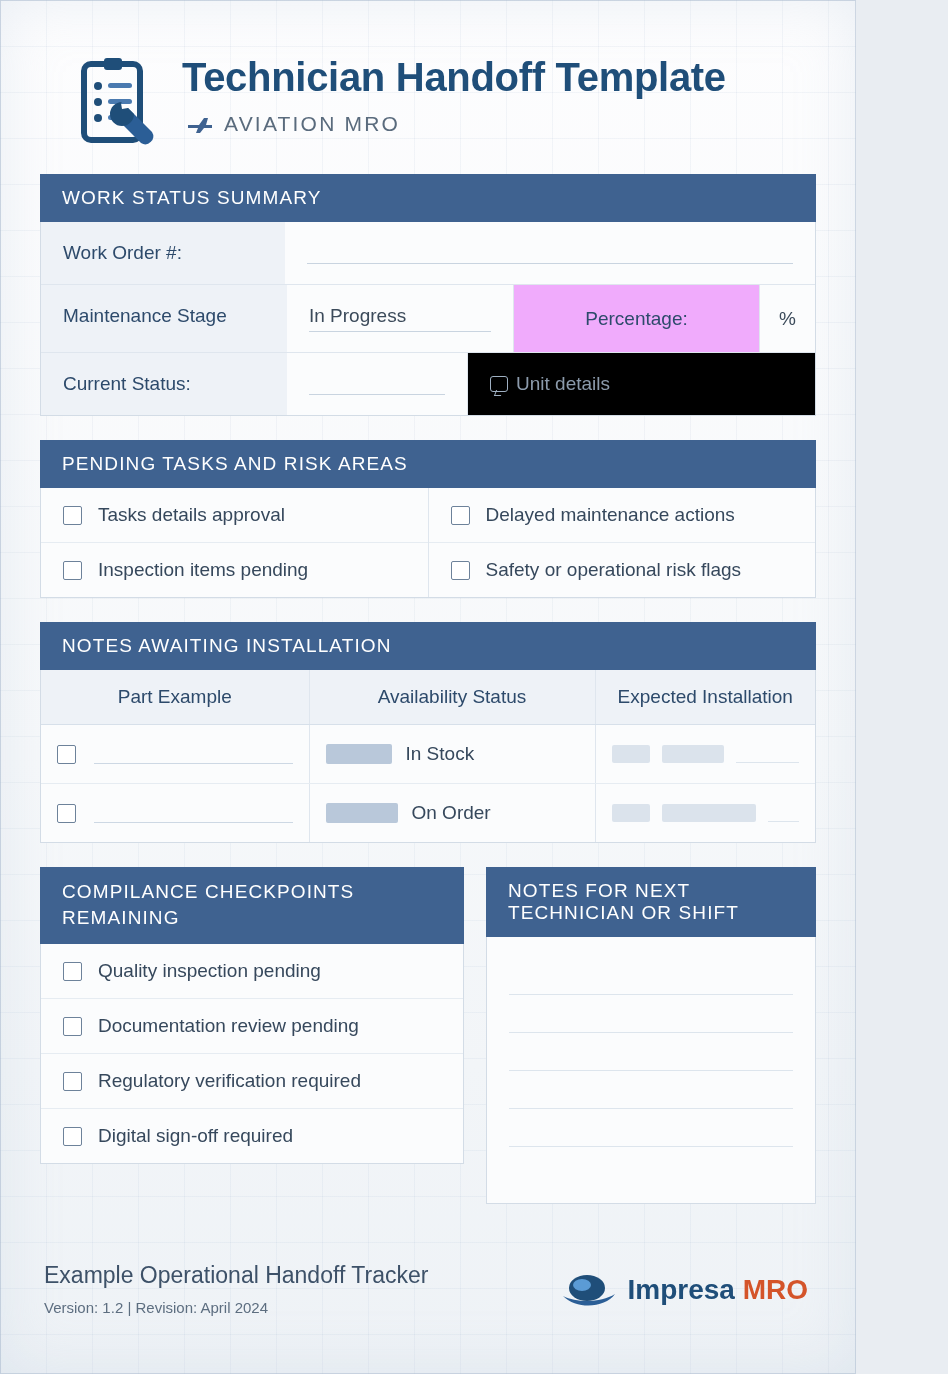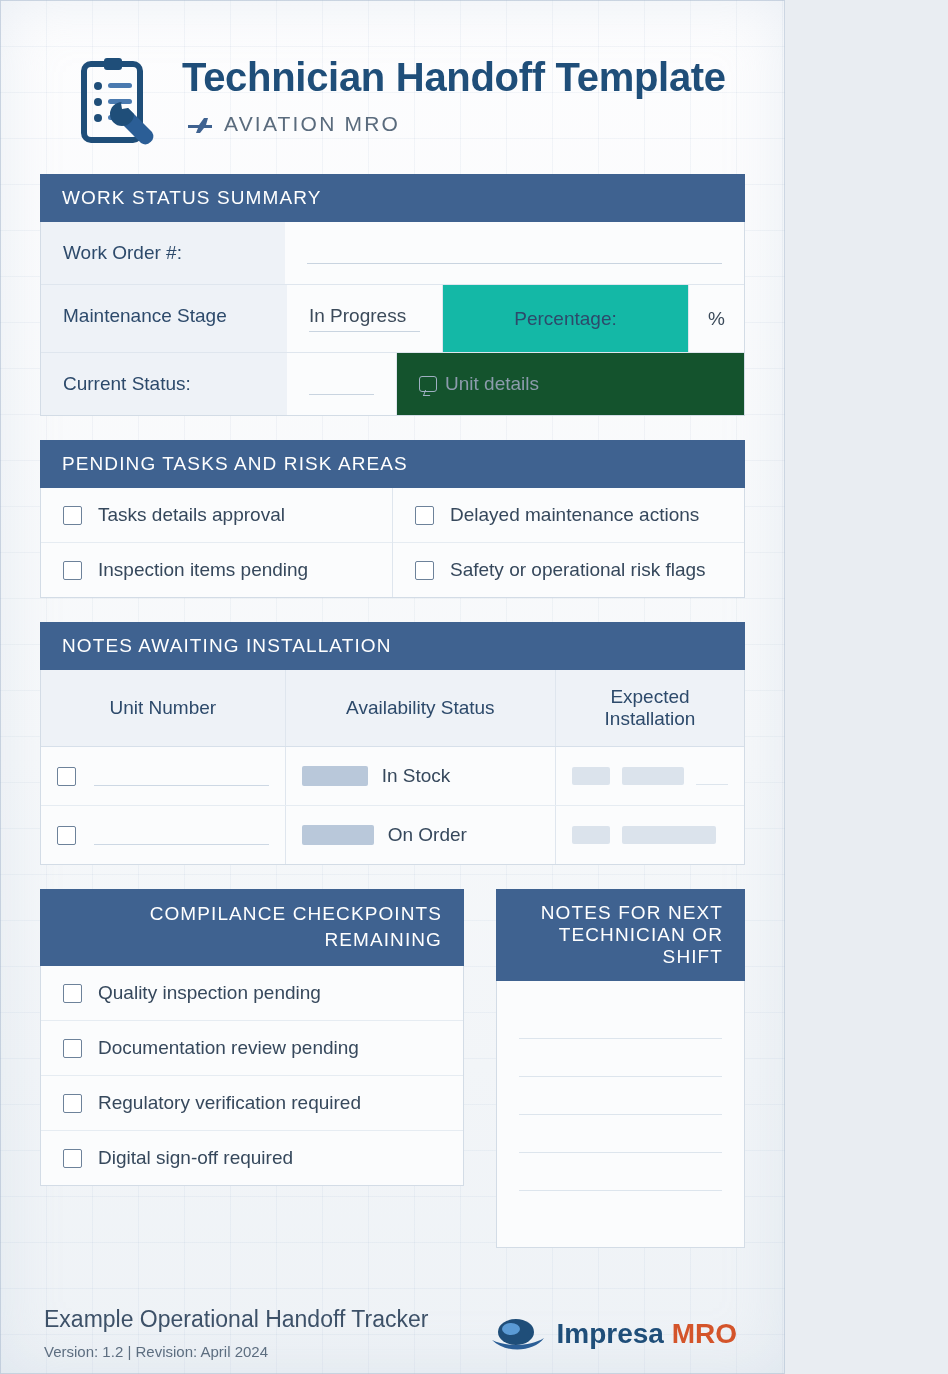--- a/index.html
+++ b/index.html
@@ -10,7 +10,7 @@
   }
   .page {
     position: relative;
-    width: 785px; height: 1374px;
+    width: 856px; height: 1374px;
     background:
       linear-gradient(180deg, #fdfdfe 0%, #f6f8fa 55%, #eef2f6 100%);
     overflow: hidden;

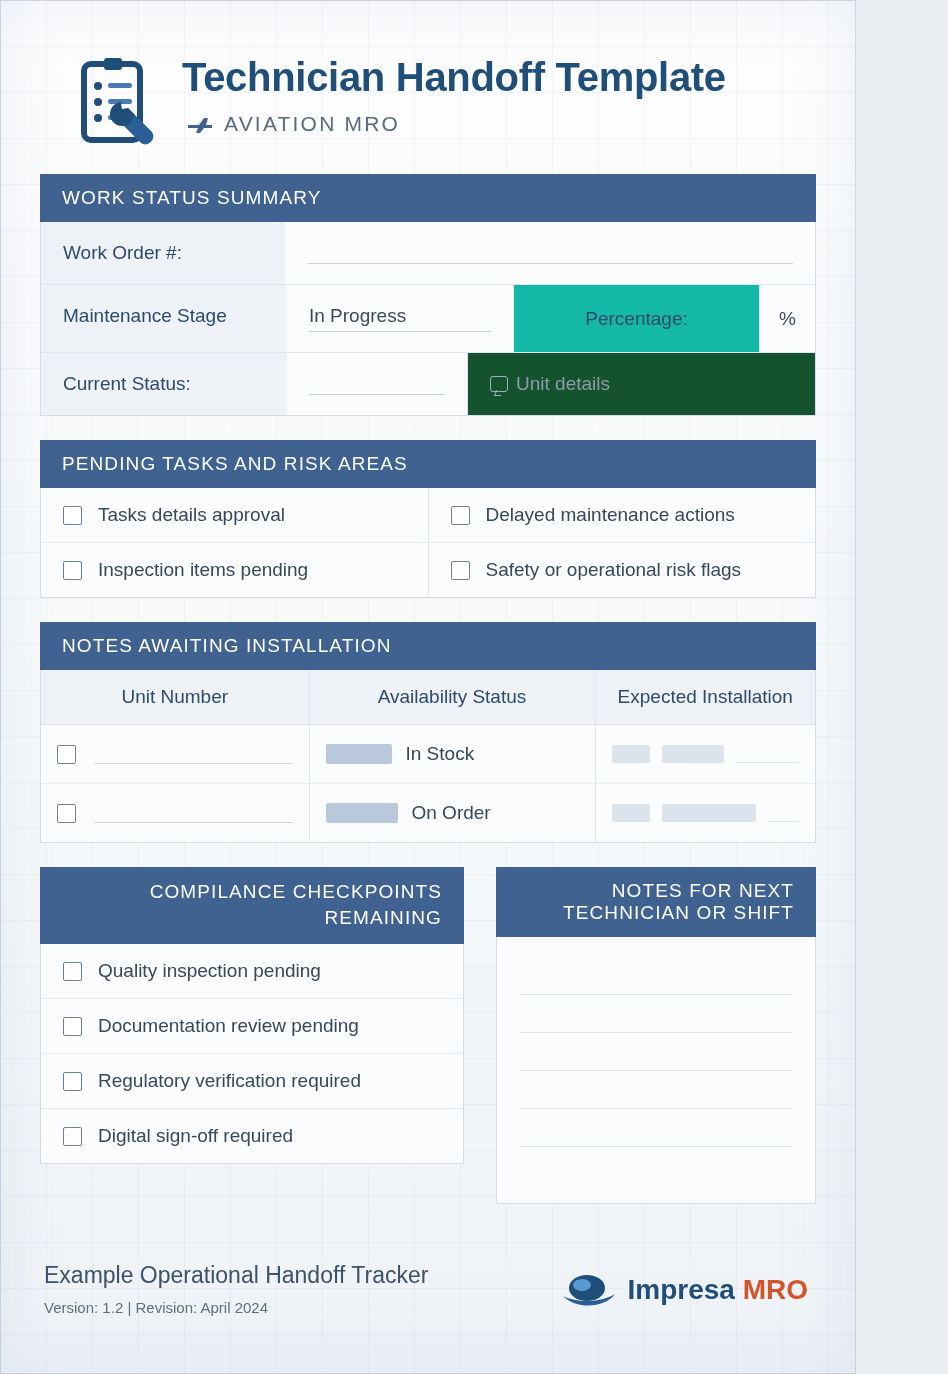--- a/index.html
+++ b/index.html
@@ -85,7 +85,7 @@
     flex: 1; padding-bottom: 4px;
   }
   .pct-label {
-    background: #14b8a6; padding: 20px 16px; font-size: 19px; color: #2d4a6b;
+    background: #f0abfc; padding: 20px 16px; font-size: 19px; color: #2d4a6b;
     display: flex; align-items: center; justify-content: center;
     width: 246px; flex: 0 0 246px; border-left: 1px solid #dfe6ee;
   }

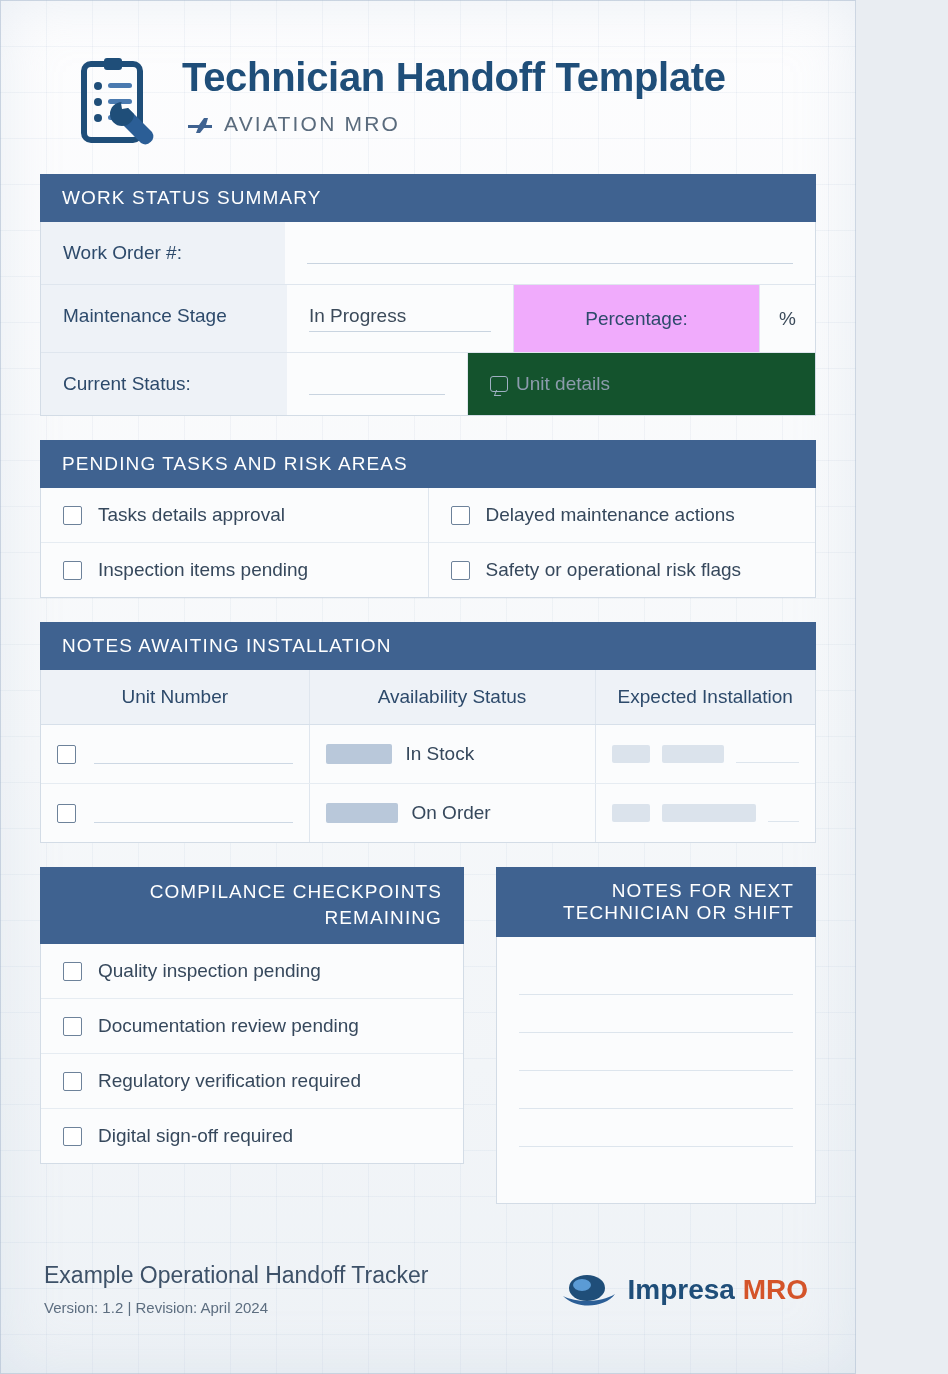--- a/index.html
+++ b/index.html
@@ -97,7 +97,7 @@
   .unit-cell {
     width: 348px; flex: 0 0 348px; border-left: 1px solid #dfe6ee;
     display: flex; align-items: center; gap: 8px; padding: 20px 22px;
-    background: #14532d;
+    background: #000000;
   }
   .unit-ghost {
     font-size: 19px; color: #8c9bac; position: relative;

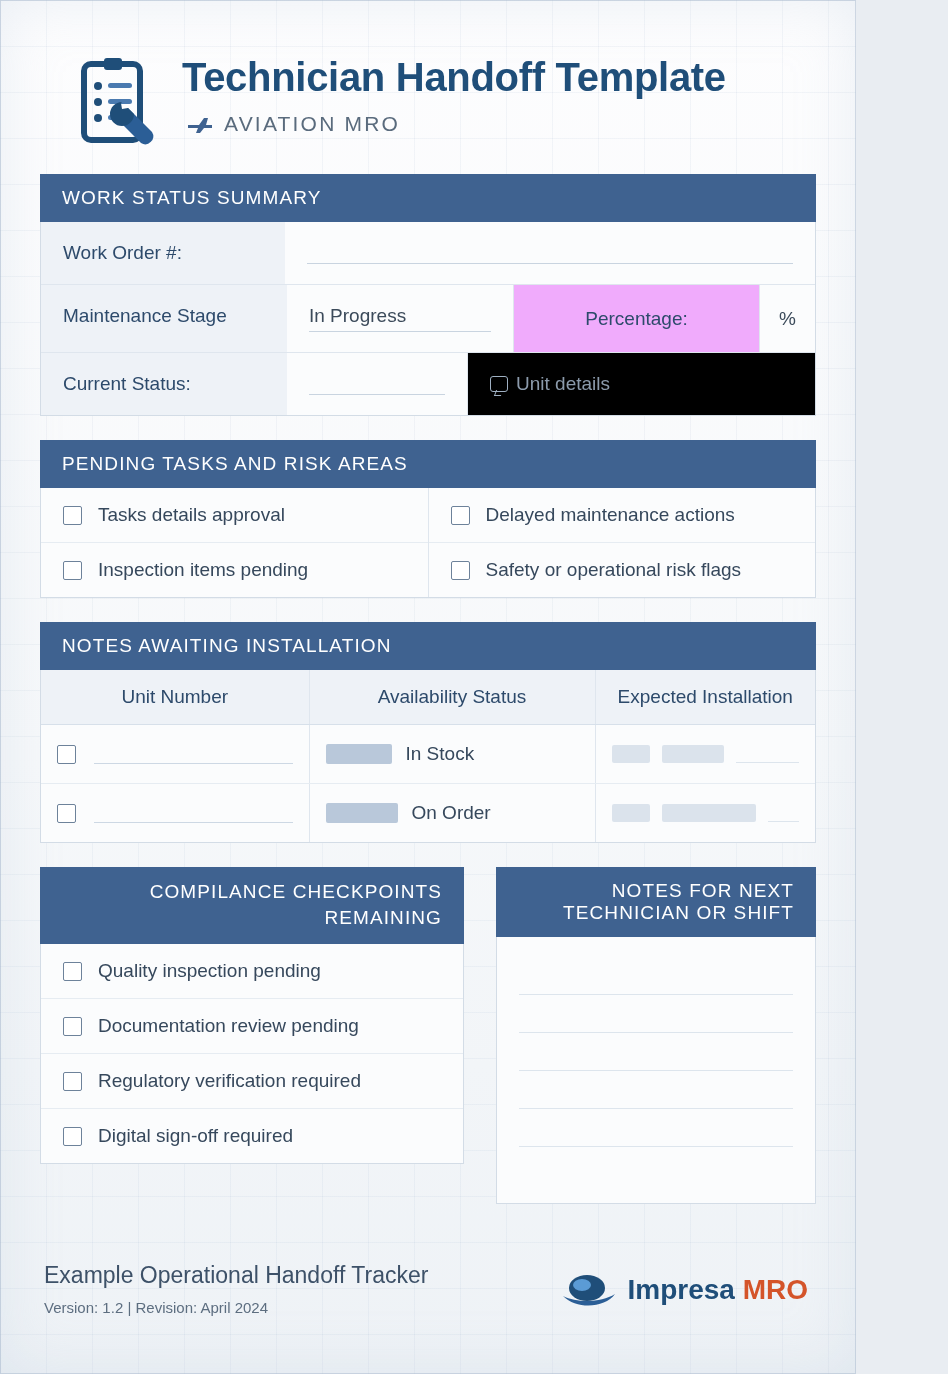--- a/index.html
+++ b/index.html
@@ -274,7 +274,7 @@
         <table class="tbl">
           <thead>
             <tr>
-              <th style="width:268px">Unit Number</th>
+              <th style="width:268px">Part Example</th>
               <th style="width:286px">Availability Status</th>
               <th>Expected Installation</th>
             </tr>

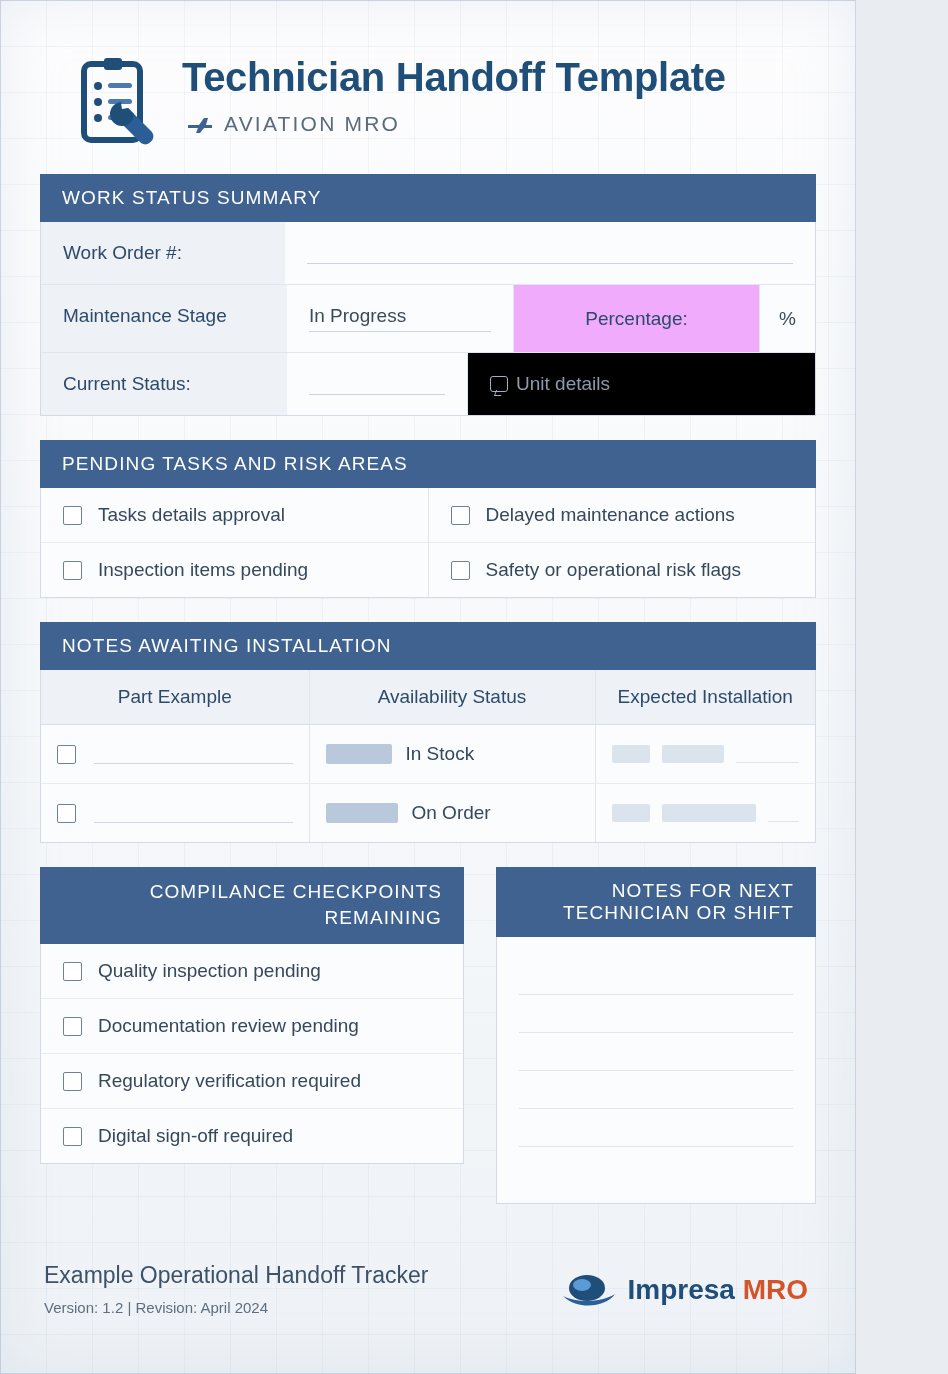--- a/index.html
+++ b/index.html
@@ -150,7 +150,7 @@
   .inst-line { flex: 1; border-bottom: 1px solid #dde5ed; height: 18px; }
 
   
-  .two-up { display: flex; gap: 32px; text-align: right; }
+  .two-up { display: flex; gap: 22px; }
   .col-left { width: 424px; flex: 0 0 424px; }
   .col-right { flex: 1; }
   .notes-body {

